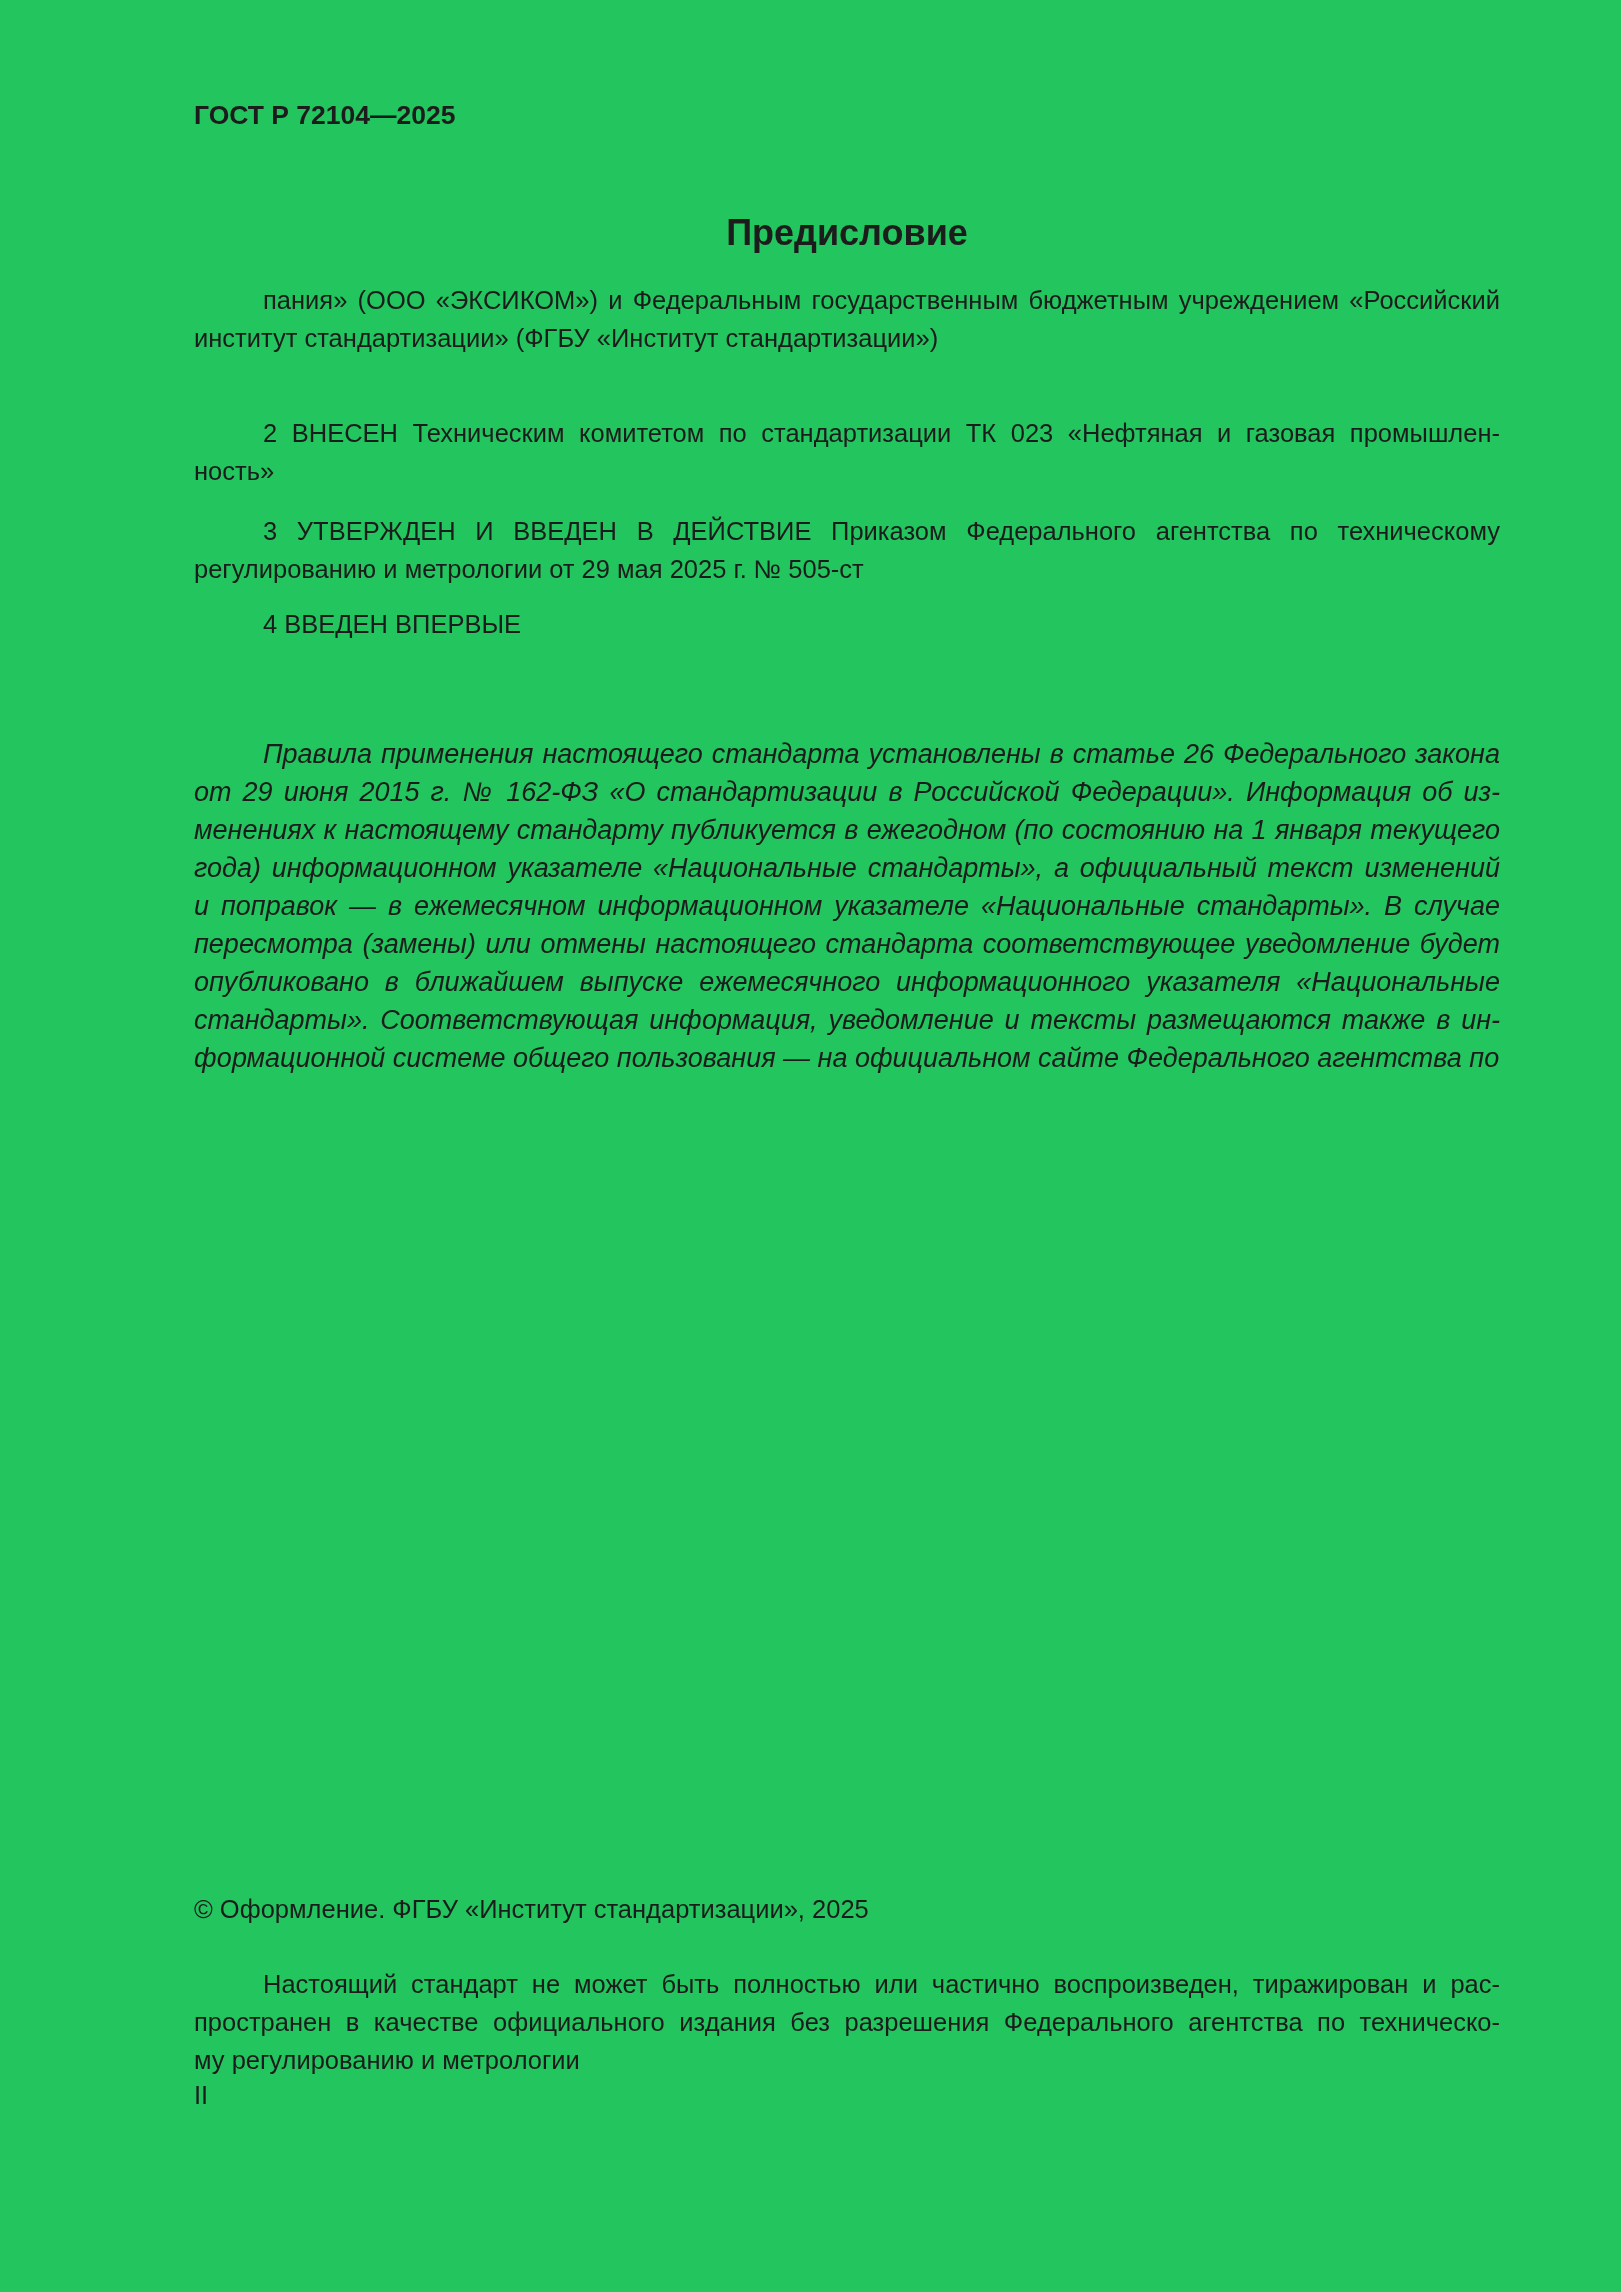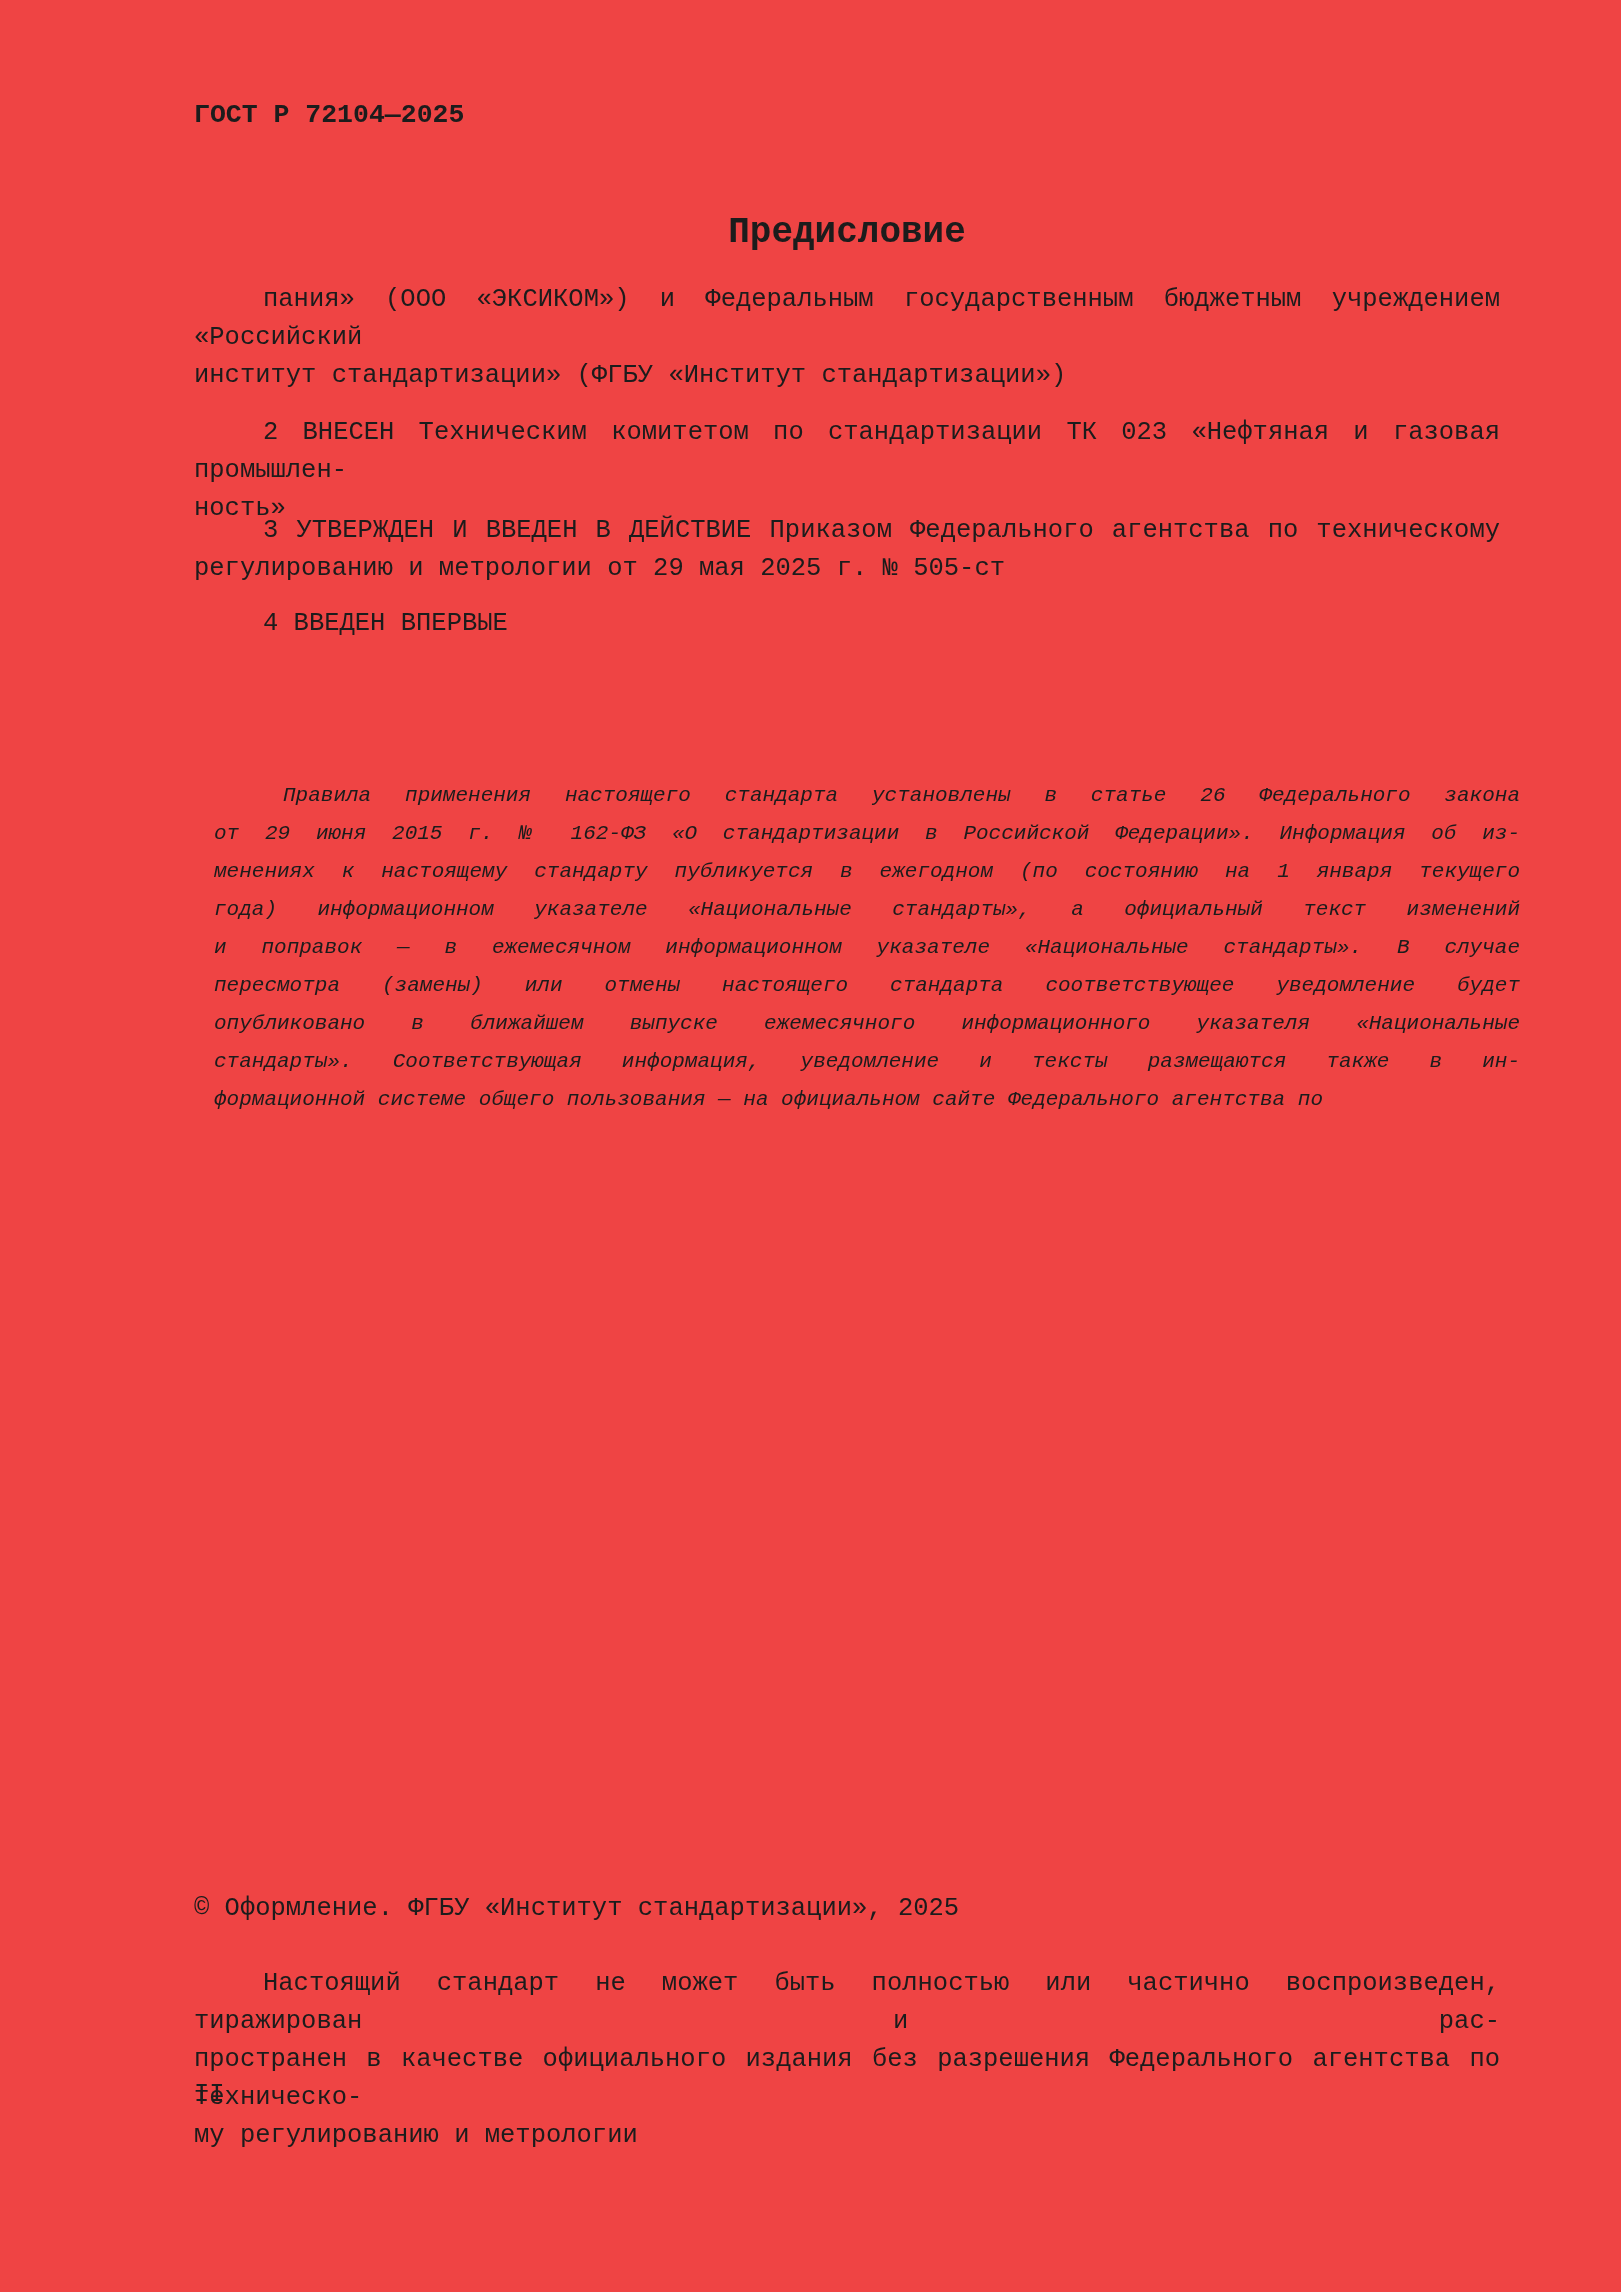--- a/index.html
+++ b/index.html
@@ -11,8 +11,8 @@
     position: relative;
     width: 1621px;
     height: 2293px;
-    background: #ef4444;
-    font-family: Liberation Mono, monospace;
+    background: #22c55e;
+    font-family: Liberation Sans, sans-serif;
     color: #1c1c1c;
     overflow: hidden;
   }

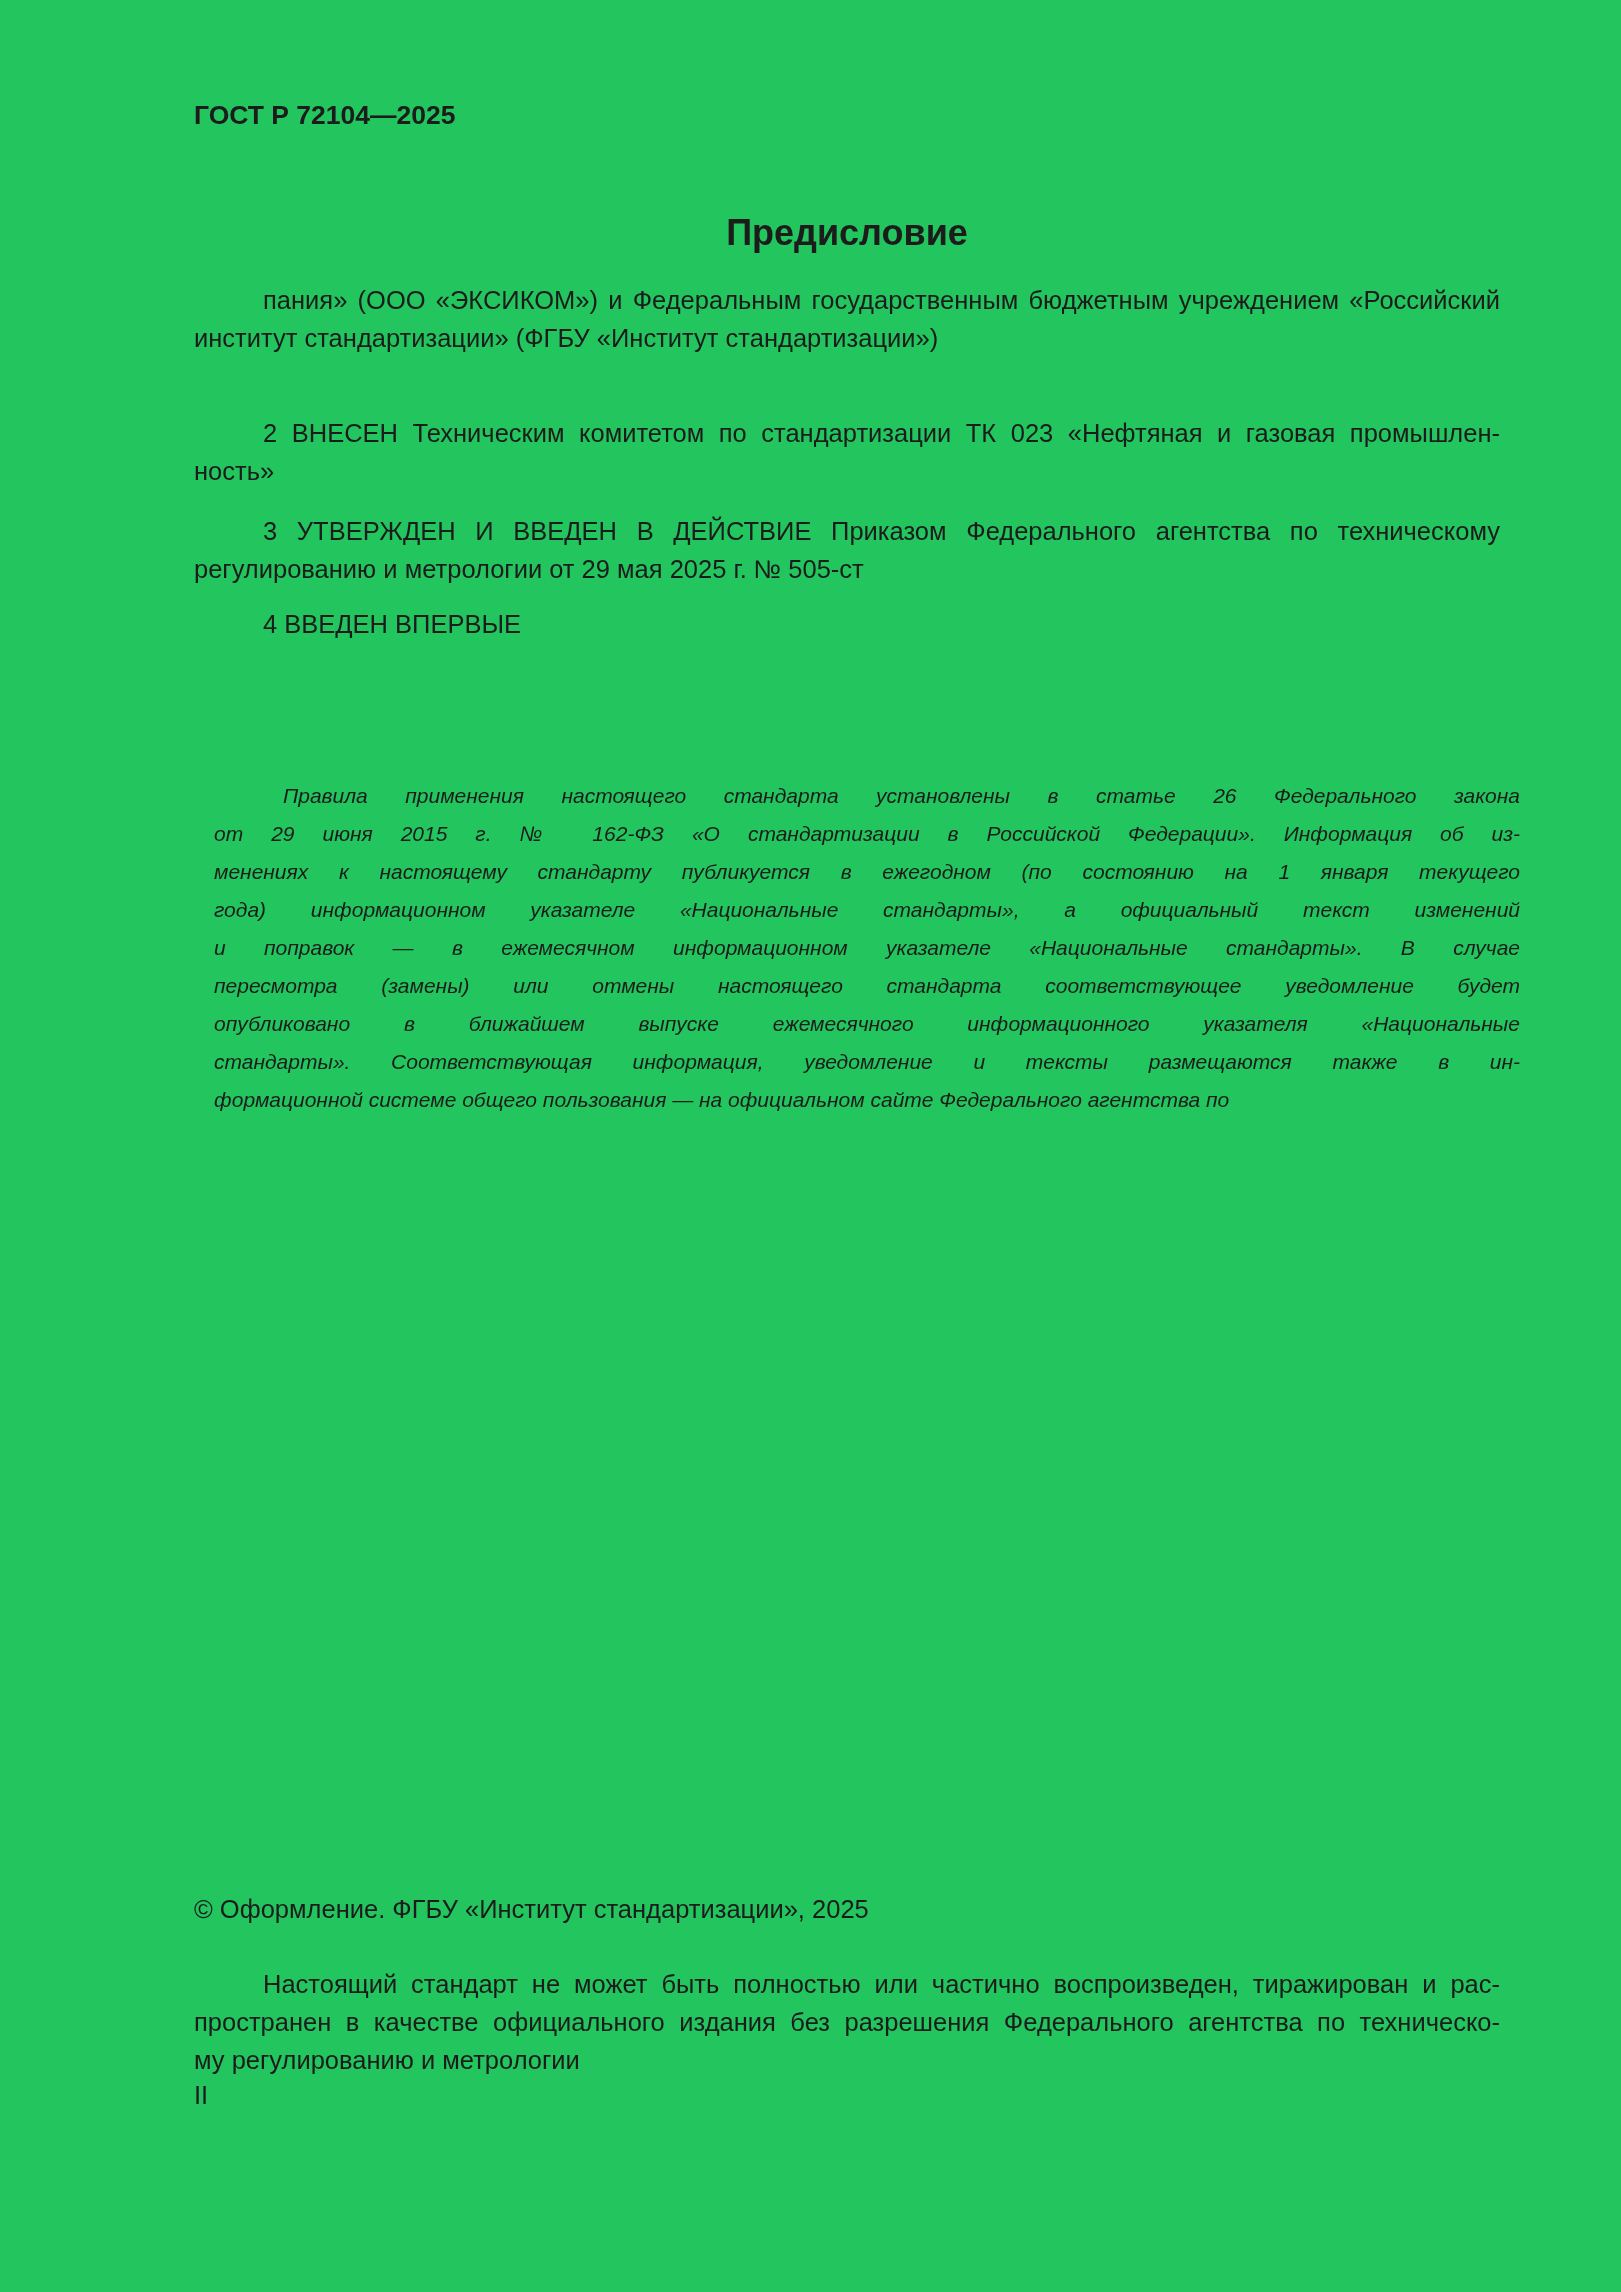--- a/index.html
+++ b/index.html
@@ -49,10 +49,9 @@
   .p3 { top: 512px; }
   .p4 { top: 605px; }
   .note {
-    top: 777px;
+    top: 735px;
     font-style: italic;
-    font-size: 21px;
-    margin-left: 20px;
+    font-size: 27px;
   }
   .copyright {
     top: 1890px;

